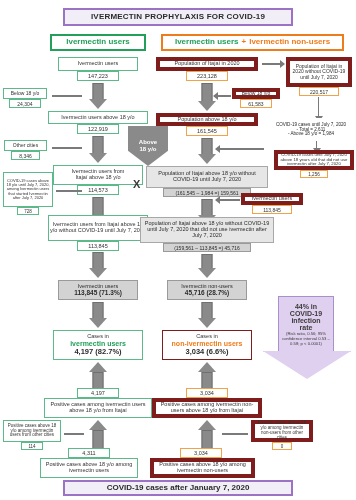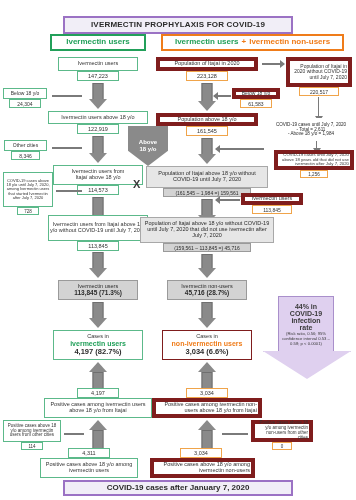--- a/index.html
+++ b/index.html
@@ -107,7 +107,7 @@
 
 <div id="stage">
 
-  <div class="box purple-hdr" style="left:63px;top:16px;width:230px;height:18px;font-size:8px;letter-spacing:.2px;">
+  <div class="box purple-hdr" style="left:63px;top:8px;width:230px;height:18px;font-size:8px;letter-spacing:.2px;">
     <span class="lbl">IVERMECTIN PROPHYLAXIS FOR COVID-19</span>
   </div>
 

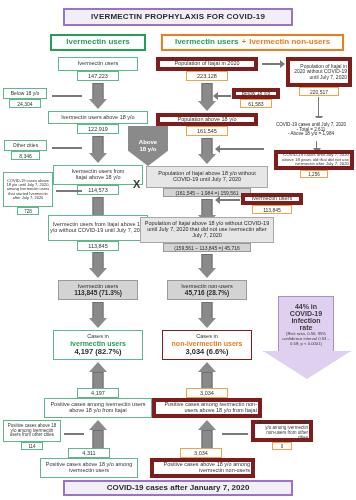--- a/index.html
+++ b/index.html
@@ -28,7 +28,7 @@
   
   .green      {border:1px solid #5cb98a;color:#333333;}
   .green-hdr  {border:2px solid #22a05a;color:#22a05a;font-weight:bold;background:#ffffff;}
-  .orange     {border:4px solid #7f1d1d;color:#333333;text-align:right;}
+  .orange     {border:4px solid #7f1d1d;color:#333333;}
   .orange-hdr {border:2px solid #ef7c1a;background:#ffffff;}
   .purple-hdr {border:2px solid #9b72c4;background:#f1eef7;color:#2b2b2b;font-weight:bold;}
   .grey       {border:1px solid #9a9a9a;background:#d3d3d3;color:#2b2b2b;}

